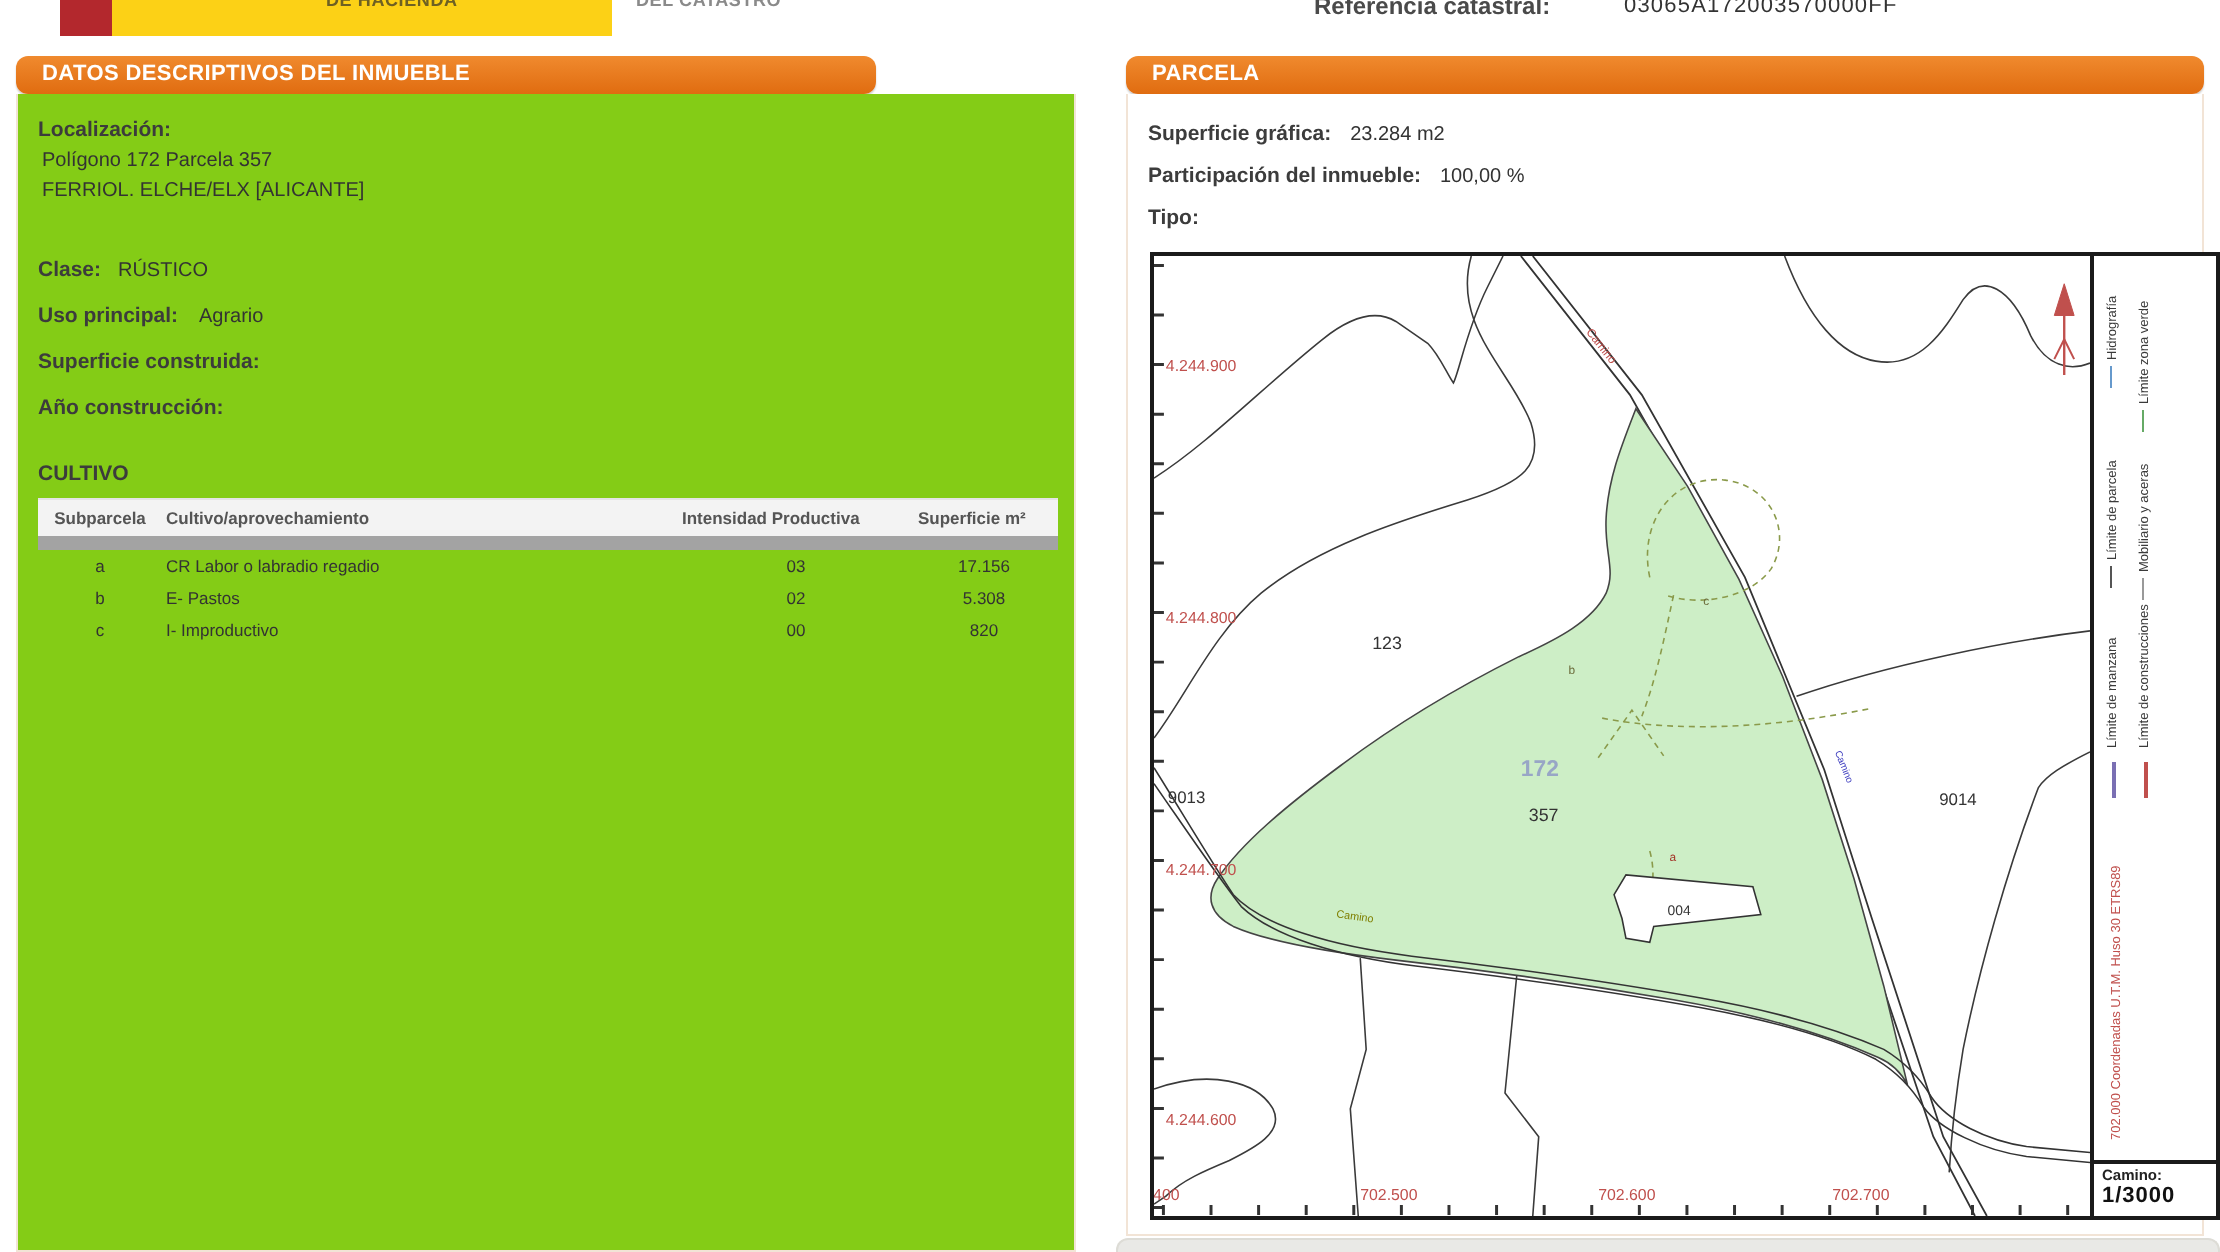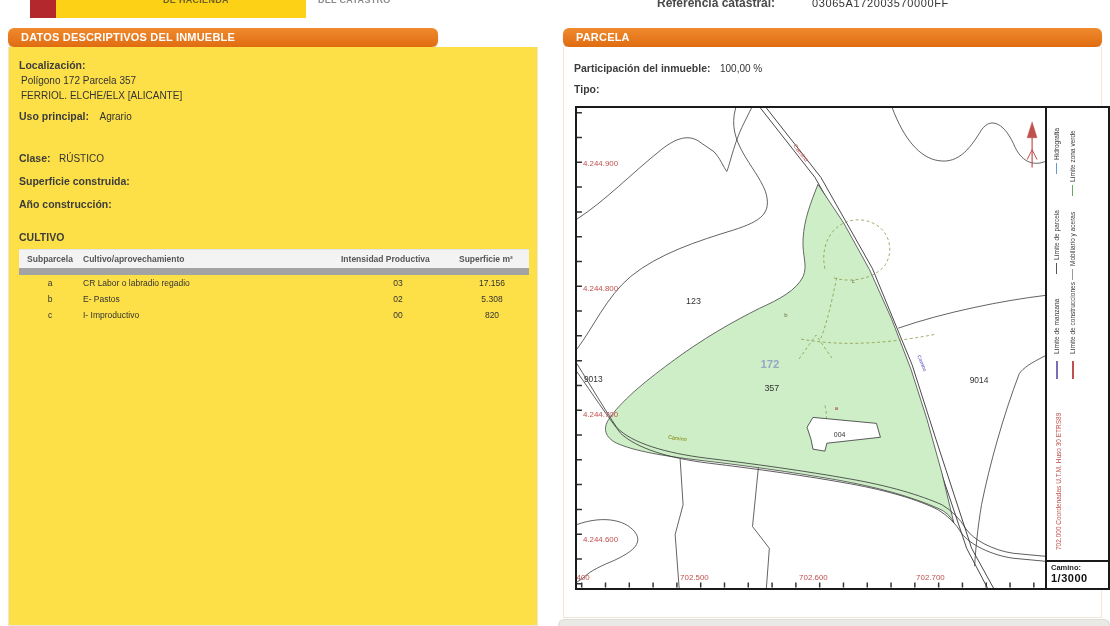--- a/index.html
+++ b/index.html
@@ -28,7 +28,7 @@
   .hdr-left  { left:8px;   top:28px; width:430px; }
   .hdr-right { left:563px; top:28px; width:539px; }
   .body-left {
-    left:8px; top:47px; width:530px; height:579px; background:#fde047;
+    left:8px; top:47px; width:530px; height:579px; background:#84cc16;
     border:1px solid #f2e4d6; border-top:none; padding:8px 8px 4px 10px;
   }
   .body-right {

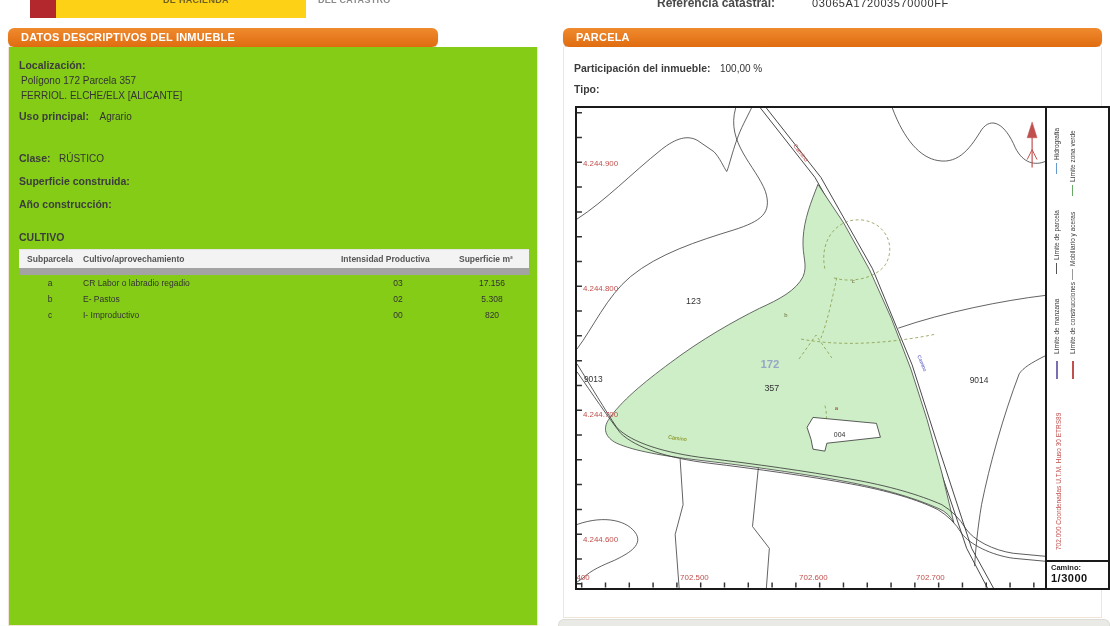--- a/index.html
+++ b/index.html
@@ -151,6 +151,10 @@
 
 <div class="abs sec-header hdr-right">PARCELA</div>
 <div class="abs body-right">
+  <div style="margin-top:2px">
+    <span class="lbl">Superficie gráfica:</span>
+    <span class="val" style="margin-left:5px">23.284 m2</span>
+  </div>
   <div style="margin-top:3px">
     <span class="lbl">Participación del inmueble:</span>
     <span class="val" style="margin-left:5px">100,00 %</span>

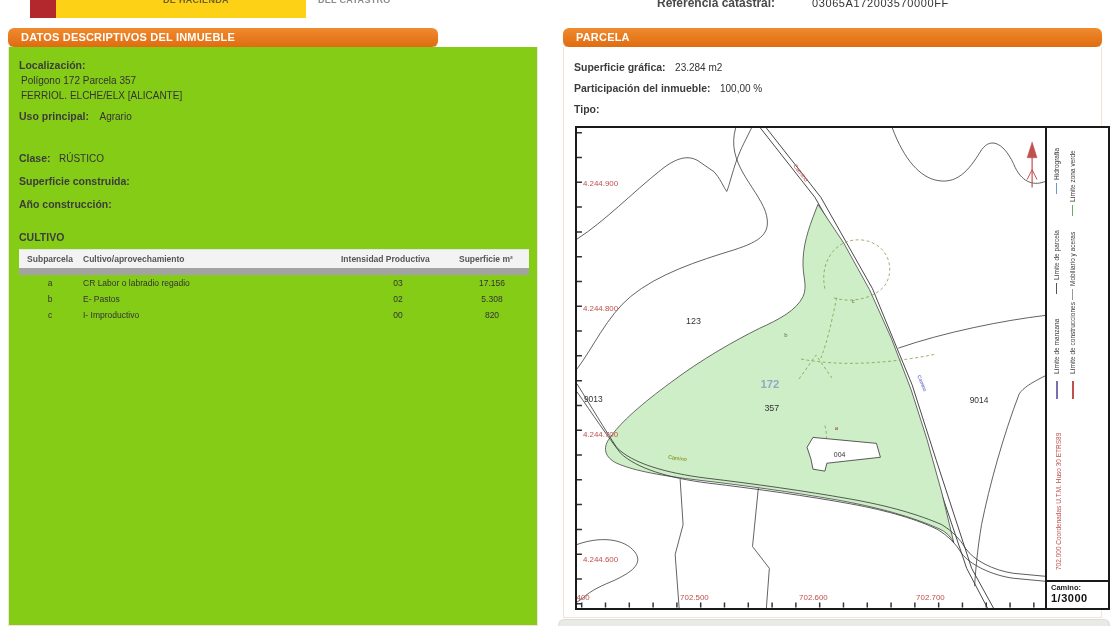--- a/index.html
+++ b/index.html
@@ -99,13 +99,13 @@
   <div class="loc-line">Polígono 172 Parcela 357</div>
   <div class="loc-line">FERRIOL. ELCHE/ELX [ALICANTE]</div>
 
+  <div class="row-line" style="margin-top:24px">
+    <span class="lbl">Clase:</span>
+    <span class="val" style="margin-left:4px">RÚSTICO</span>
+  </div>
   <div class="row-line">
     <span class="lbl">Uso principal:</span>
     <span class="val" style="margin-left:6px">Agrario</span>
-  </div>
-  <div class="row-line" style="margin-top:24px">
-    <span class="lbl">Clase:</span>
-    <span class="val" style="margin-left:4px">RÚSTICO</span>
   </div>
   <div class="row-line">
     <span class="lbl">Superficie construida:</span>

